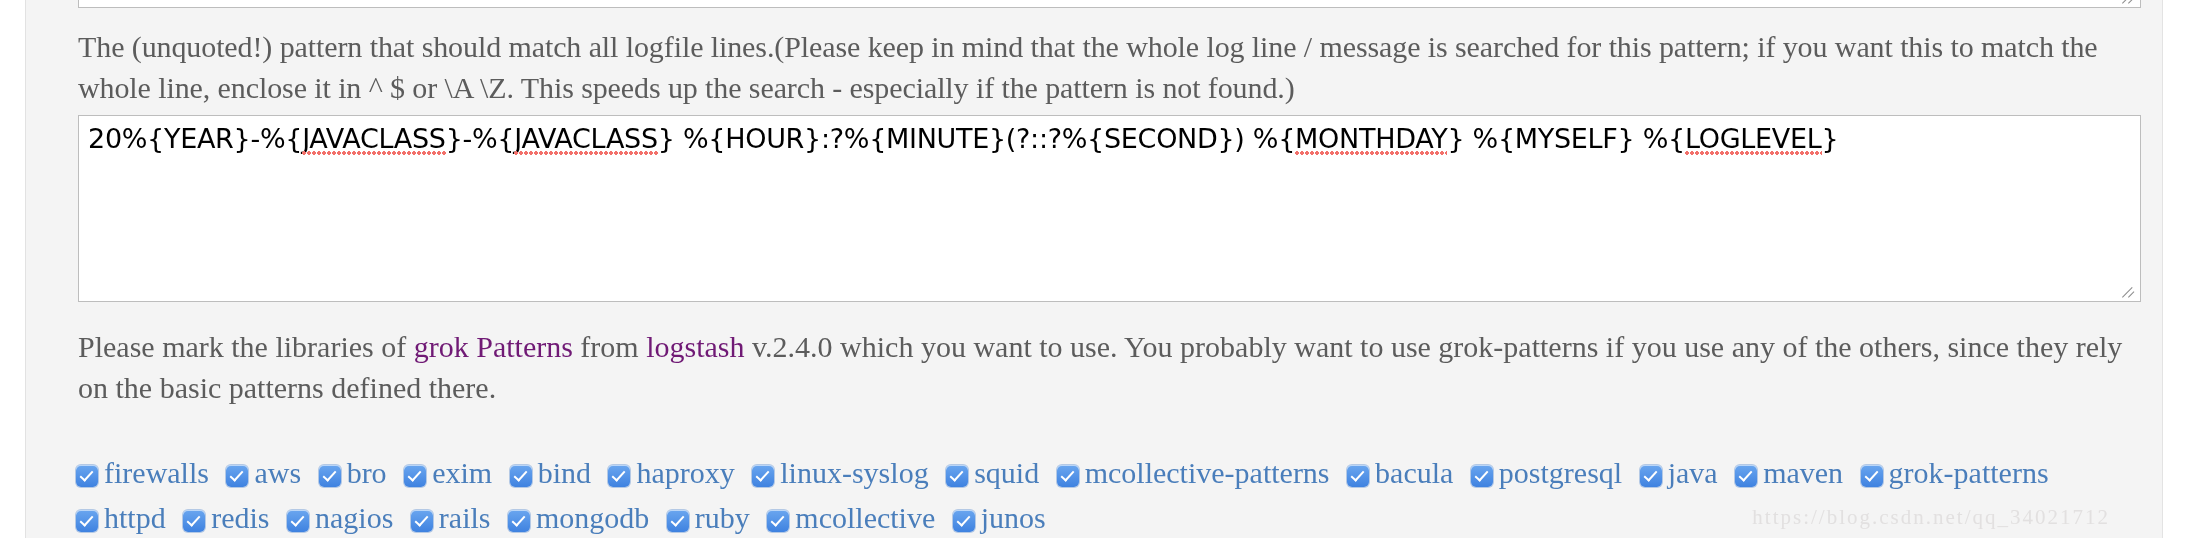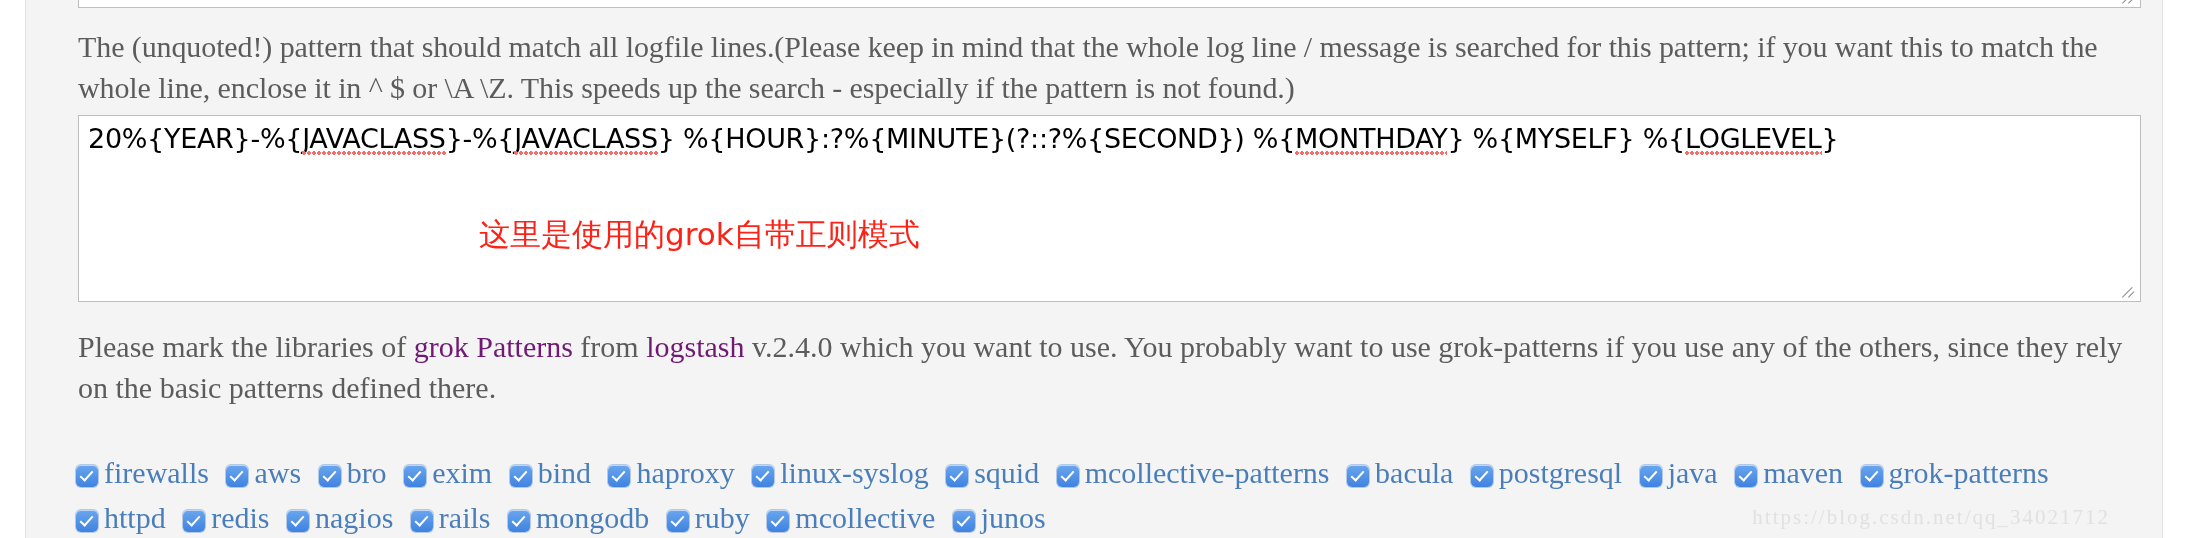--- a/index.html
+++ b/index.html
@@ -223,7 +223,6 @@
 
     <div class="pattern-box">
       <div class="pattern-text"><span>20%{YEAR}-%{</span><span class="sp">JAVACLASS</span><span>}-%{</span><span class="sp">JAVACLASS</span><span>} %{HOUR}:?%{MINUTE}(?::?%{SECOND}) %{</span><span class="sp">MONTHDAY</span><span>} %{MYSELF} %{</span><span class="sp">LOGLEVEL</span><span>}</span></div>
-      <div class="annotation-cn">这里是使用的grok自带正则模式</div>
       <span class="resize-grip">
         <i class="l1"></i>
           <i class="l2"></i>

